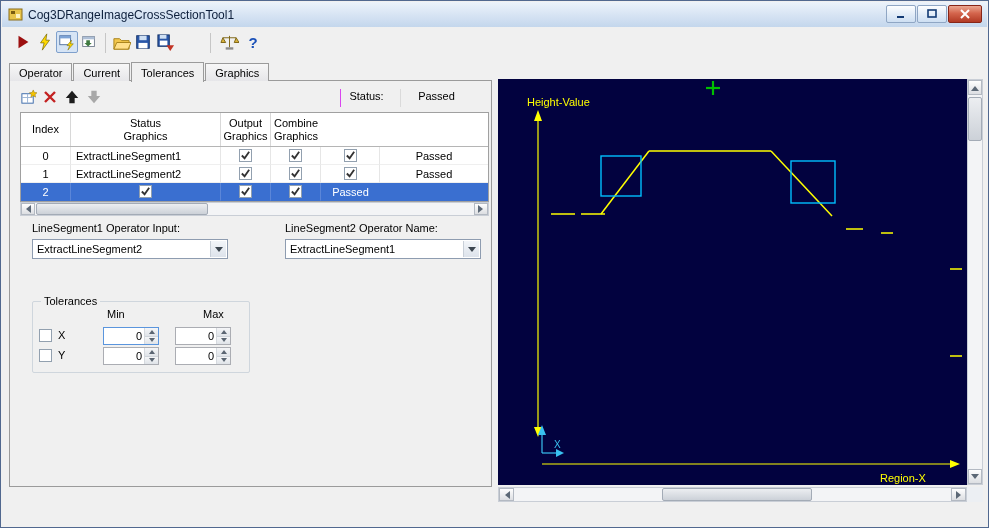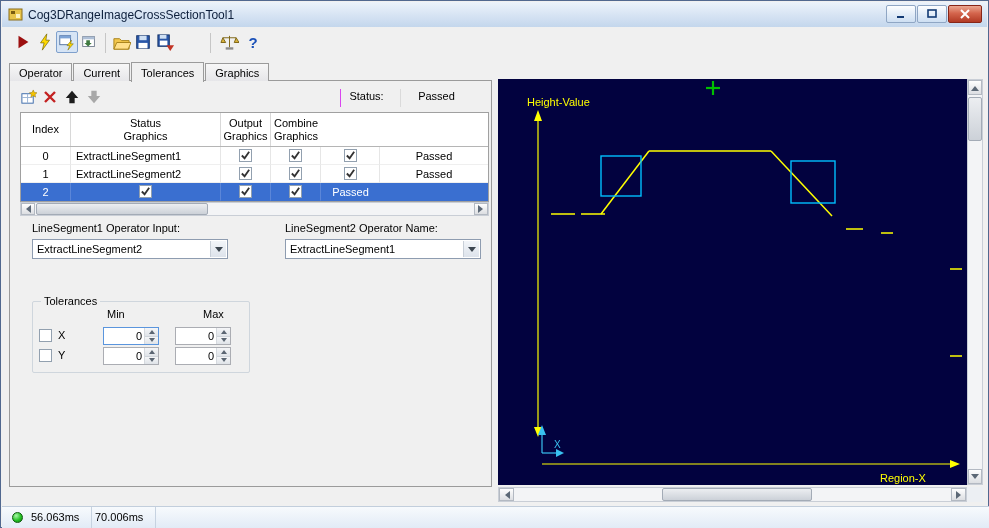--- a/index.html
+++ b/index.html
@@ -466,11 +466,6 @@
   </div>
   <div class="abs" style="left:966px;top:486px;width:16px;height:15px;background:#eceff3;"></div>
 
-  <div id="statusbar">
-    <div id="status-light"></div>
-    <div class="time-cell" style="left:26px;width:64px;">56.063ms</div>
-    <div class="time-cell" style="left:90px;width:64px;">70.006ms</div>
-  </div>
 
 </div>
 

